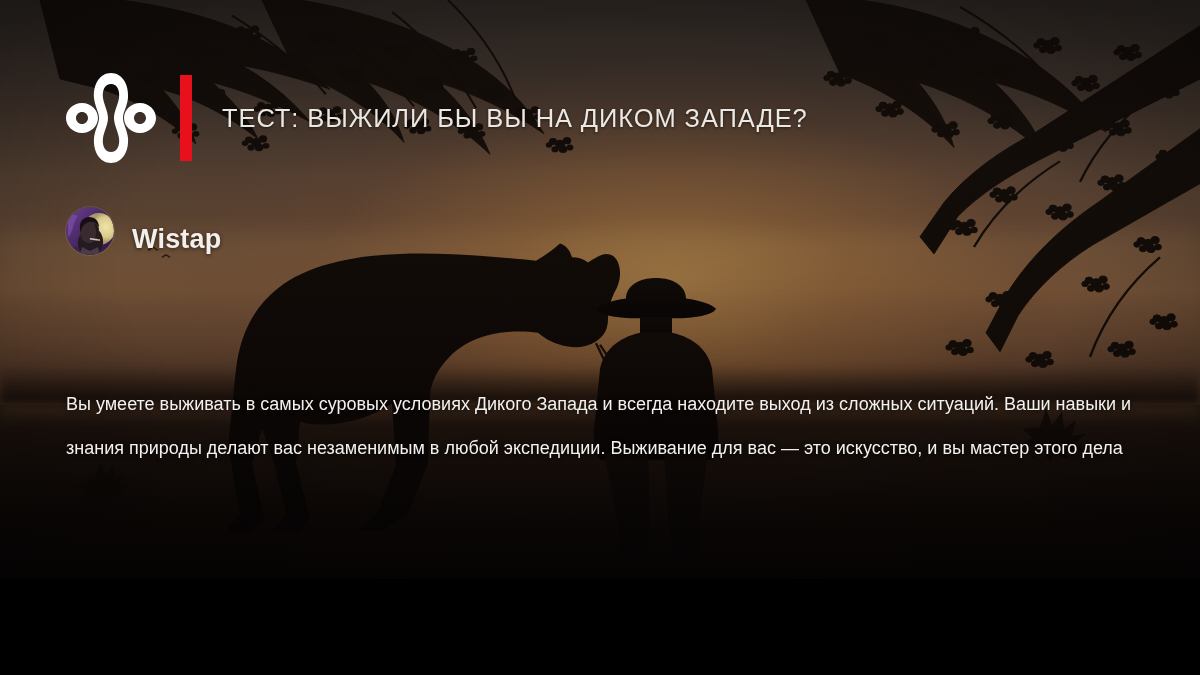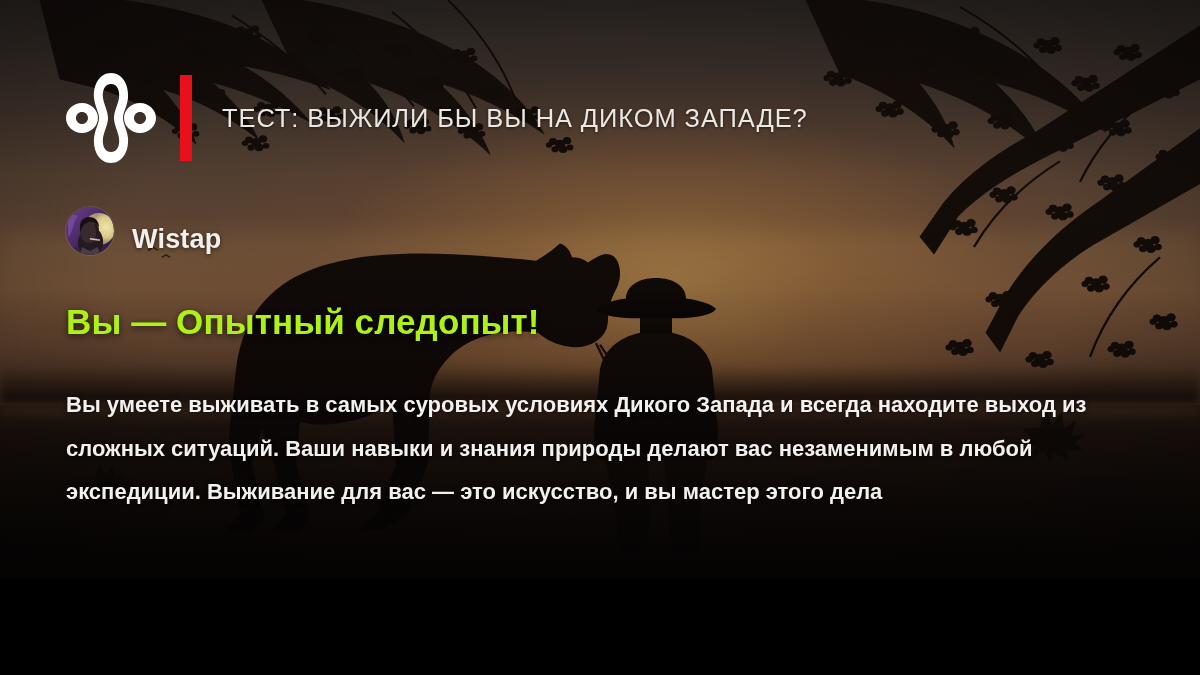--- a/index.html
+++ b/index.html
@@ -404,7 +404,6 @@
       <div class="channel-name">Wistap</div>
     </div>
 
-    <div class="result-heading" style="color:#aef215;">Вы — Опытный следопыт!</div>
 
     <div class="body-copy">
       <p>Вы умеете выживать в самых суровых условиях Дикого Запада и всегда находите выход из сложных ситуаций. Ваши навыки и знания природы делают вас незаменимым в любой экспедиции. Выживание для вас — это искусство, и вы мастер этого дела</p>

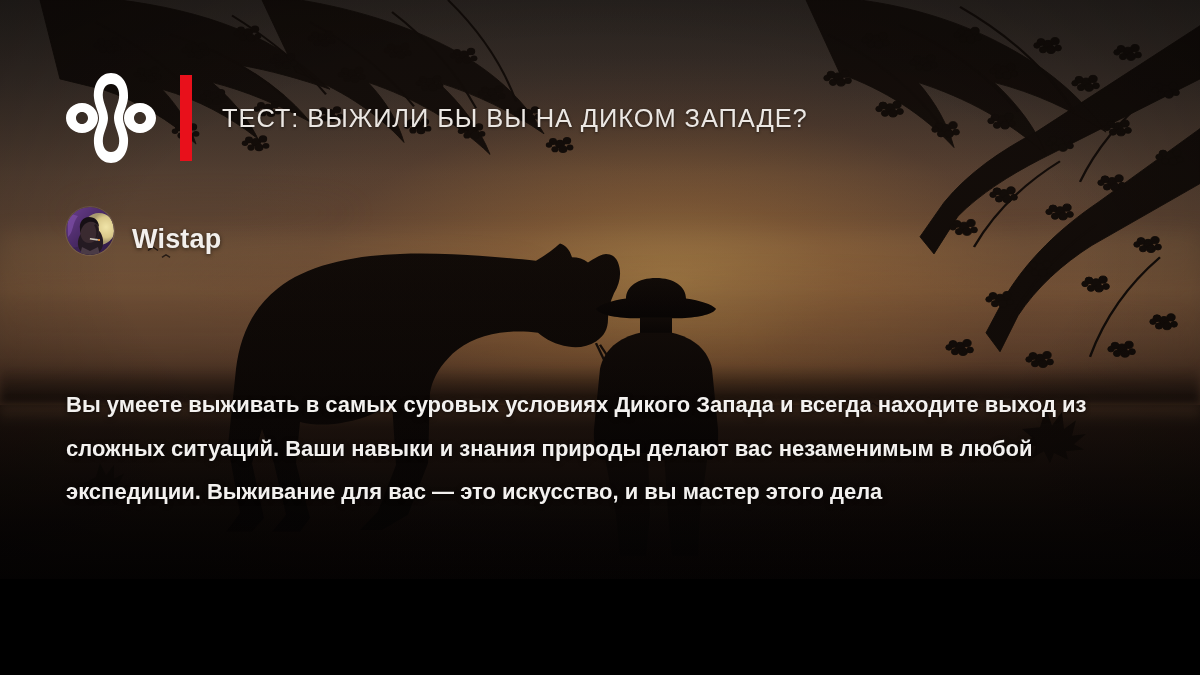--- a/index.html
+++ b/index.html
@@ -129,8 +129,8 @@
     position:absolute; left:66px; top:383px;
     width:1072px;
     color:#f3f1ef;
-    font-size:22px;
-    font-weight:700;
+    font-size:18px;
+    font-weight:400;
     line-height:43.5px;
     text-shadow:0 1px 5px rgba(0,0,0,.72);
   }

